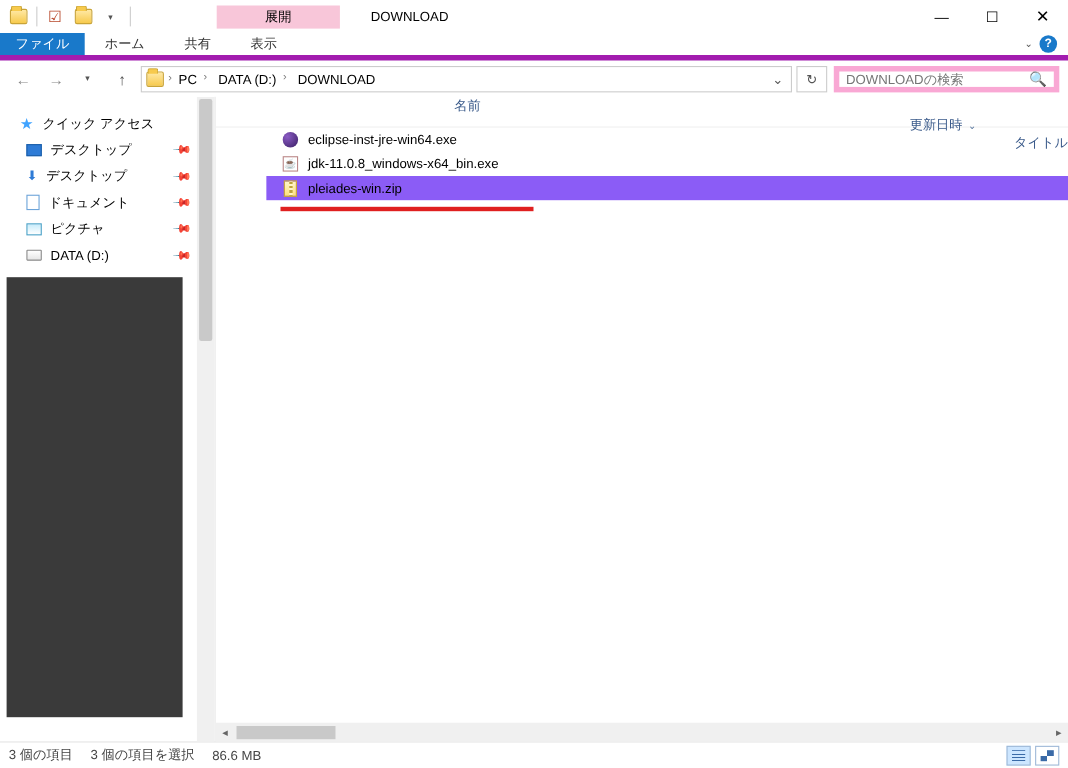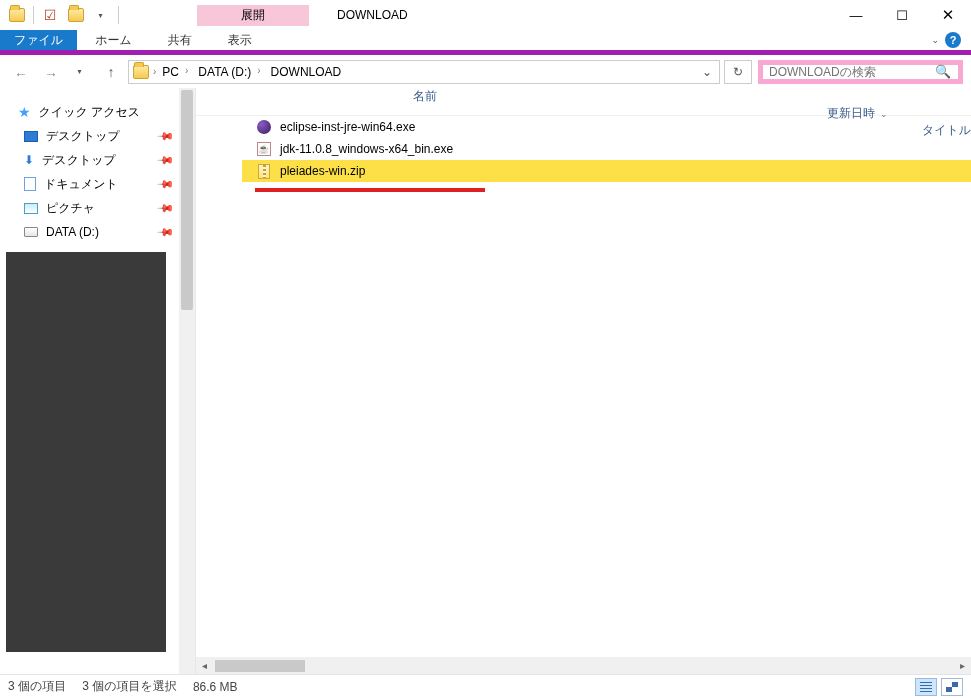--- a/index.html
+++ b/index.html
@@ -68,7 +68,7 @@
 .sort-up { color:#5c7aa0; font-size:9px; }
 .filelist { flex:1; overflow:auto; position:relative;margin-left:46px; }
 .row { display:flex; align-items:center; height:22px; padding-left:14px; font-size:12px; }
-.row.selected { background:#fde047; }
+.row.selected { background:#8b5cf6; }
 .file-icon { width:16px; height:16px; margin-right:8px; display:flex; align-items:center; justify-content:center; }
 .exe-icon { width:14px; height:14px; border-radius:50%; background:radial-gradient(circle at 30% 30%, #8a5bc4, #3a1e63); }
 .java-icon { width:14px; height:14px; border:1px solid #b88; background:#fff; display:flex; align-items:center; justify-content:center; color:#d86; font-size:9px; }

